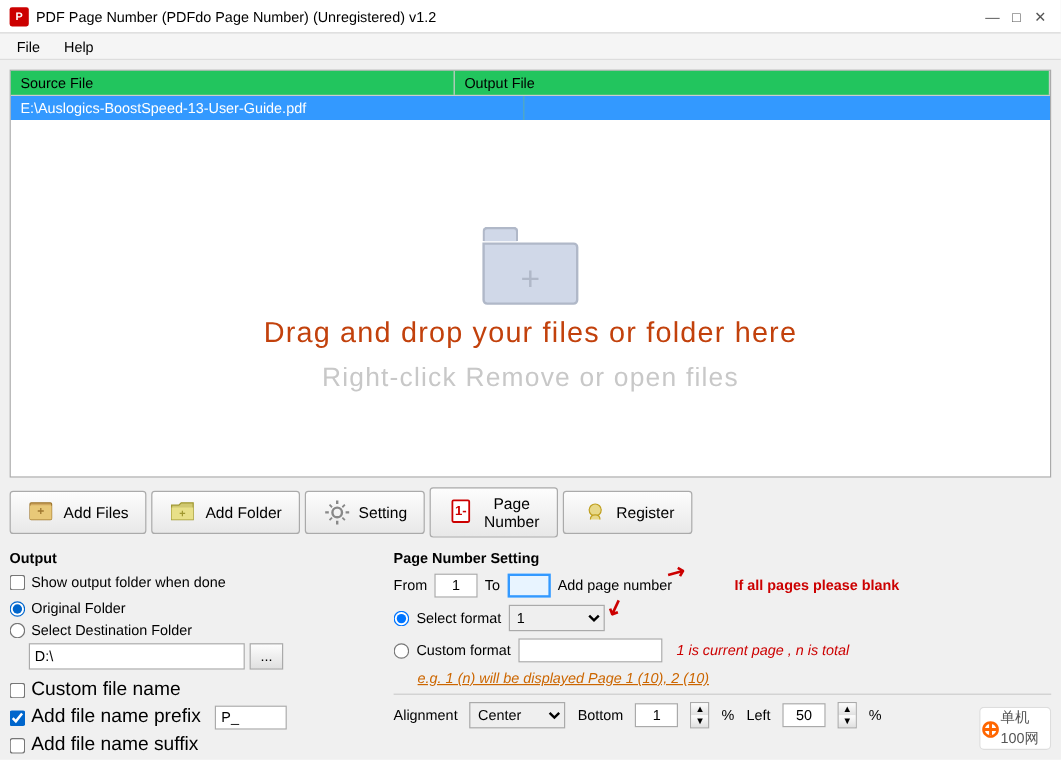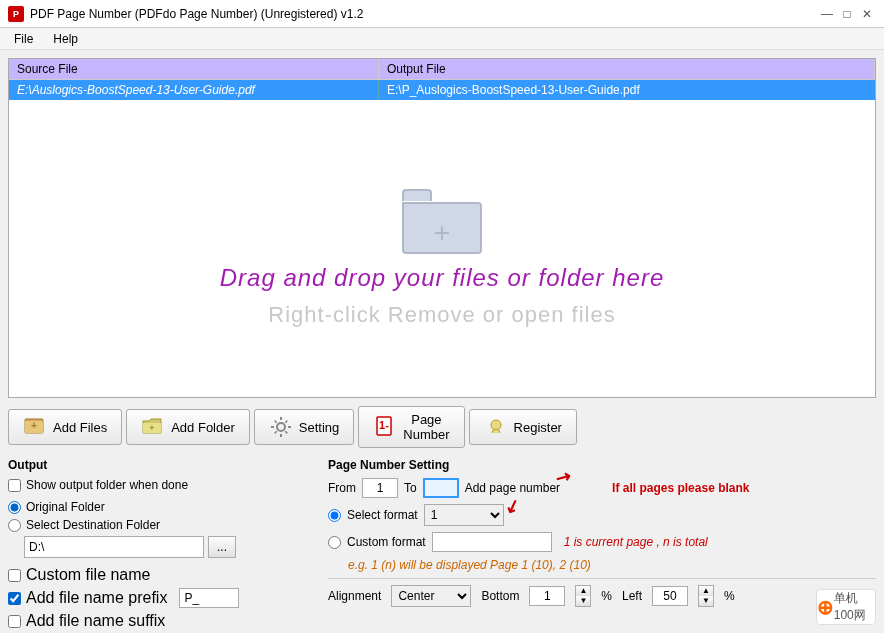--- a/index.html
+++ b/index.html
@@ -91,7 +91,7 @@
     }
     .file-list-header {
       display: flex;
-      background: #c4b5fd;
+      background: #22c55e;
       border-bottom: 1px solid #ccc;
     }
     .file-list-col {

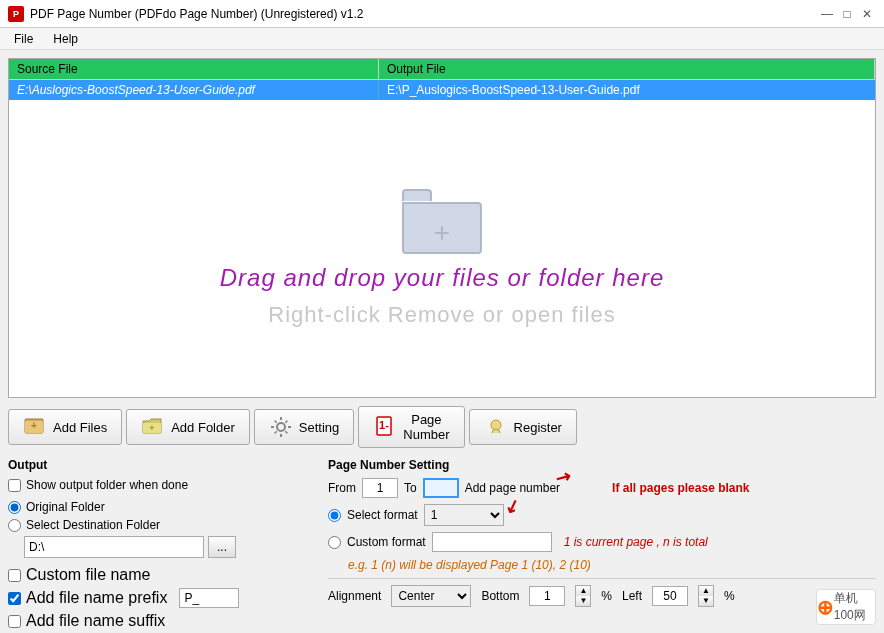--- a/index.html
+++ b/index.html
@@ -115,7 +115,7 @@
       text-overflow: ellipsis;
       white-space: nowrap;
     }
-    .file-cell.source { width: 370px; border-right: 1px solid #5ab; font-style: italic; }
+    .file-cell.source { width: 428px; border-right: 1px solid #5ab; }
     .file-cell.output { flex: 1; }
 
     

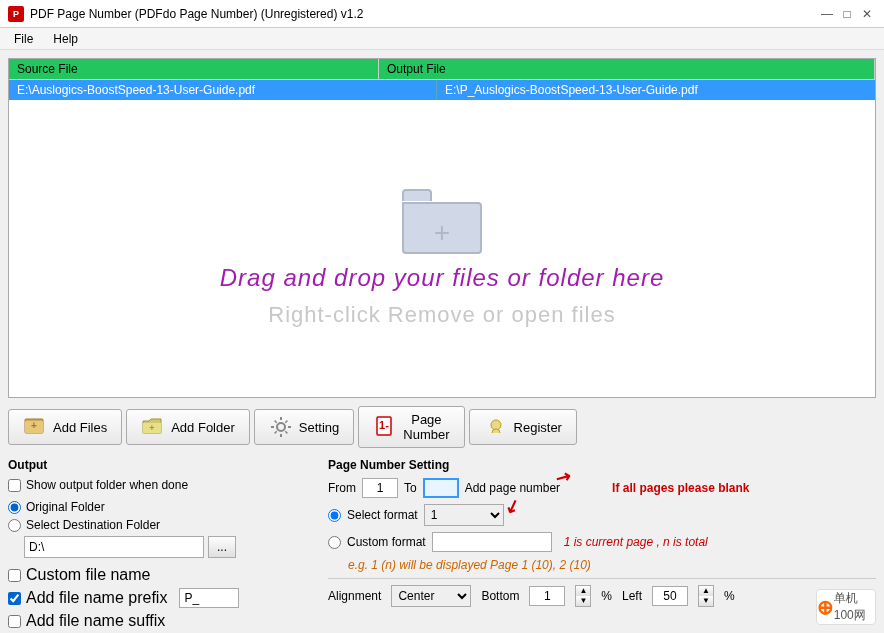--- a/index.html
+++ b/index.html
@@ -411,7 +411,6 @@
     </div>
     <div class="file-row">
       <div class="file-cell source">E:\Auslogics-BoostSpeed-13-User-Guide.pdf</div>
-      <div class="file-cell output">E:\P_Auslogics-BoostSpeed-13-User-Guide.pdf</div>
     </div>
     <div class="drop-zone">
       <div class="folder-icon">

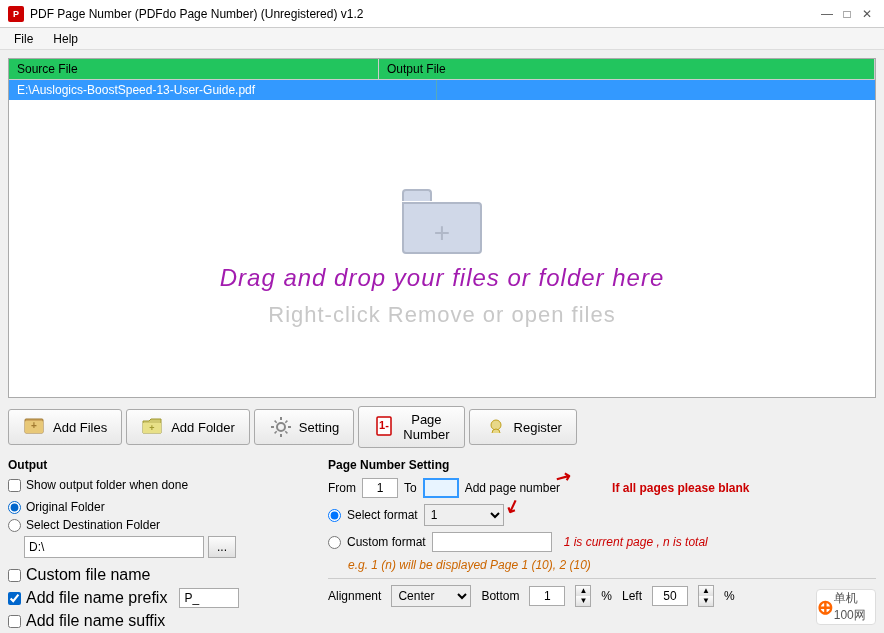--- a/index.html
+++ b/index.html
@@ -168,10 +168,9 @@
     }
     .drop-text {
       font-size: 24px;
-      color: #a21caf;
+      color: #c2410c;
       font-weight: 300;
       letter-spacing: 1px;
-      font-style: italic;
     }
     .drop-text2 {
       font-size: 22px;

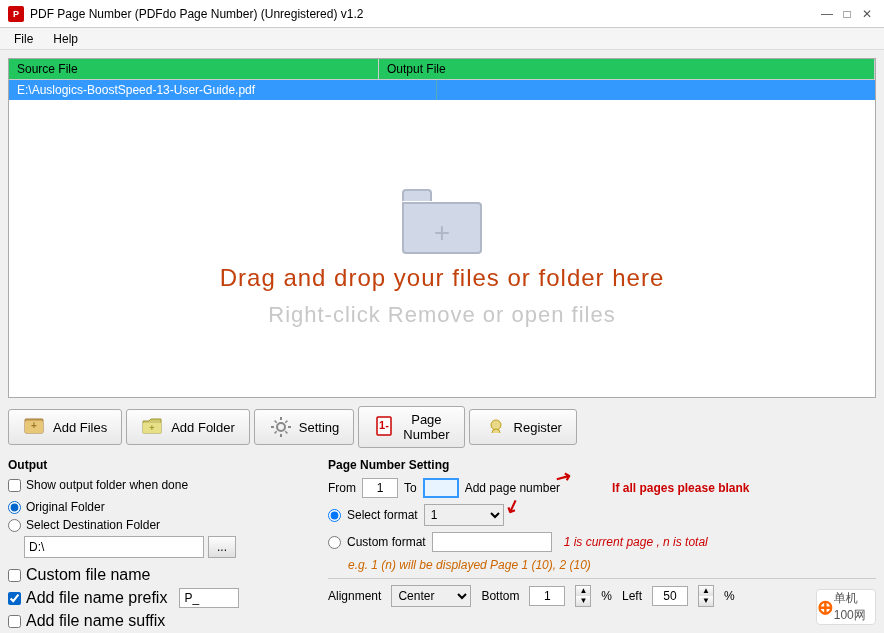--- a/index.html
+++ b/index.html
@@ -326,6 +326,7 @@
       font-size: 12px;
       color: #cc6600;
       font-style: italic;
+      text-decoration: underline;
     }
     .align-row {
       display: flex;

